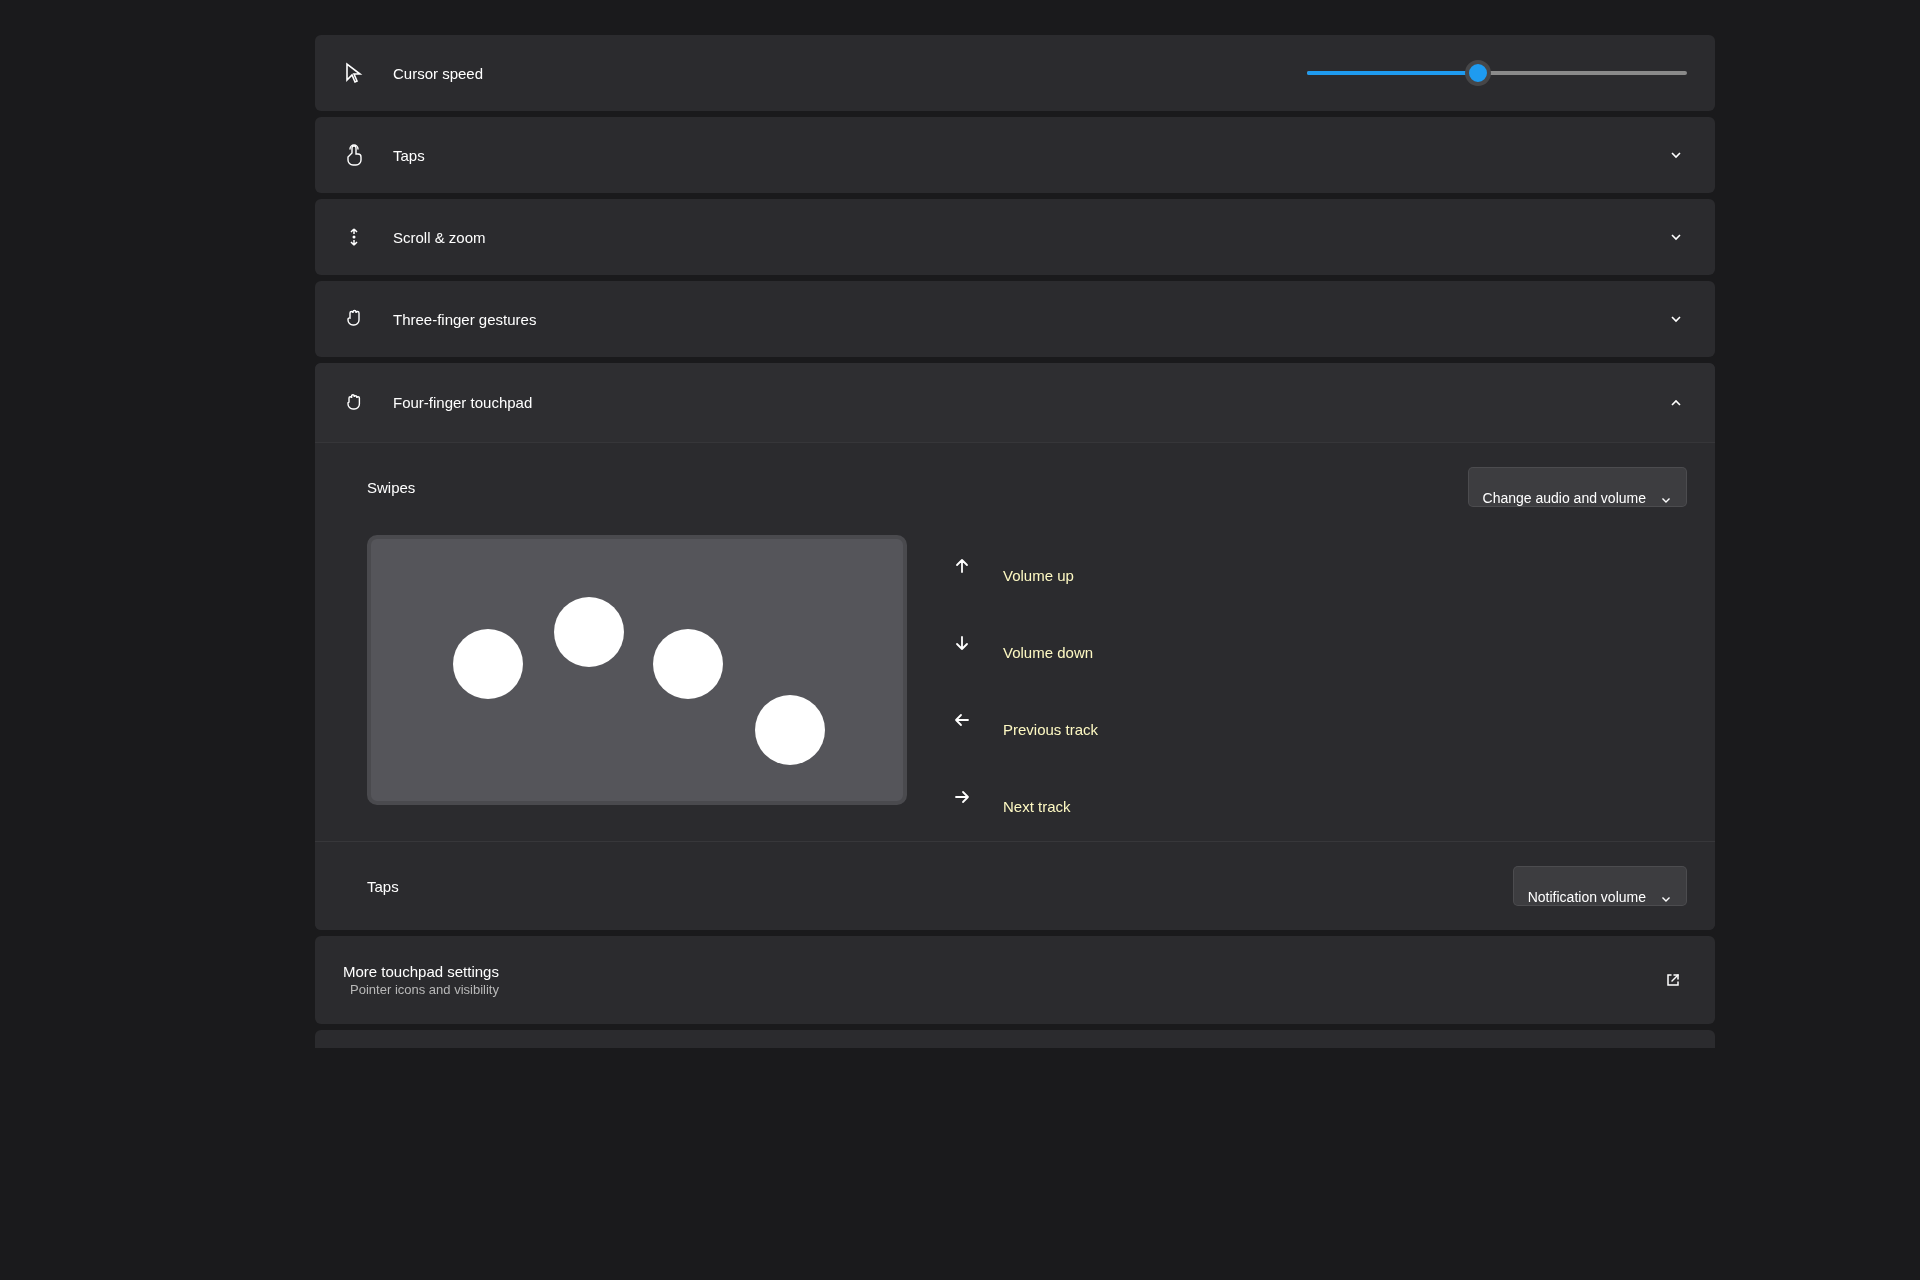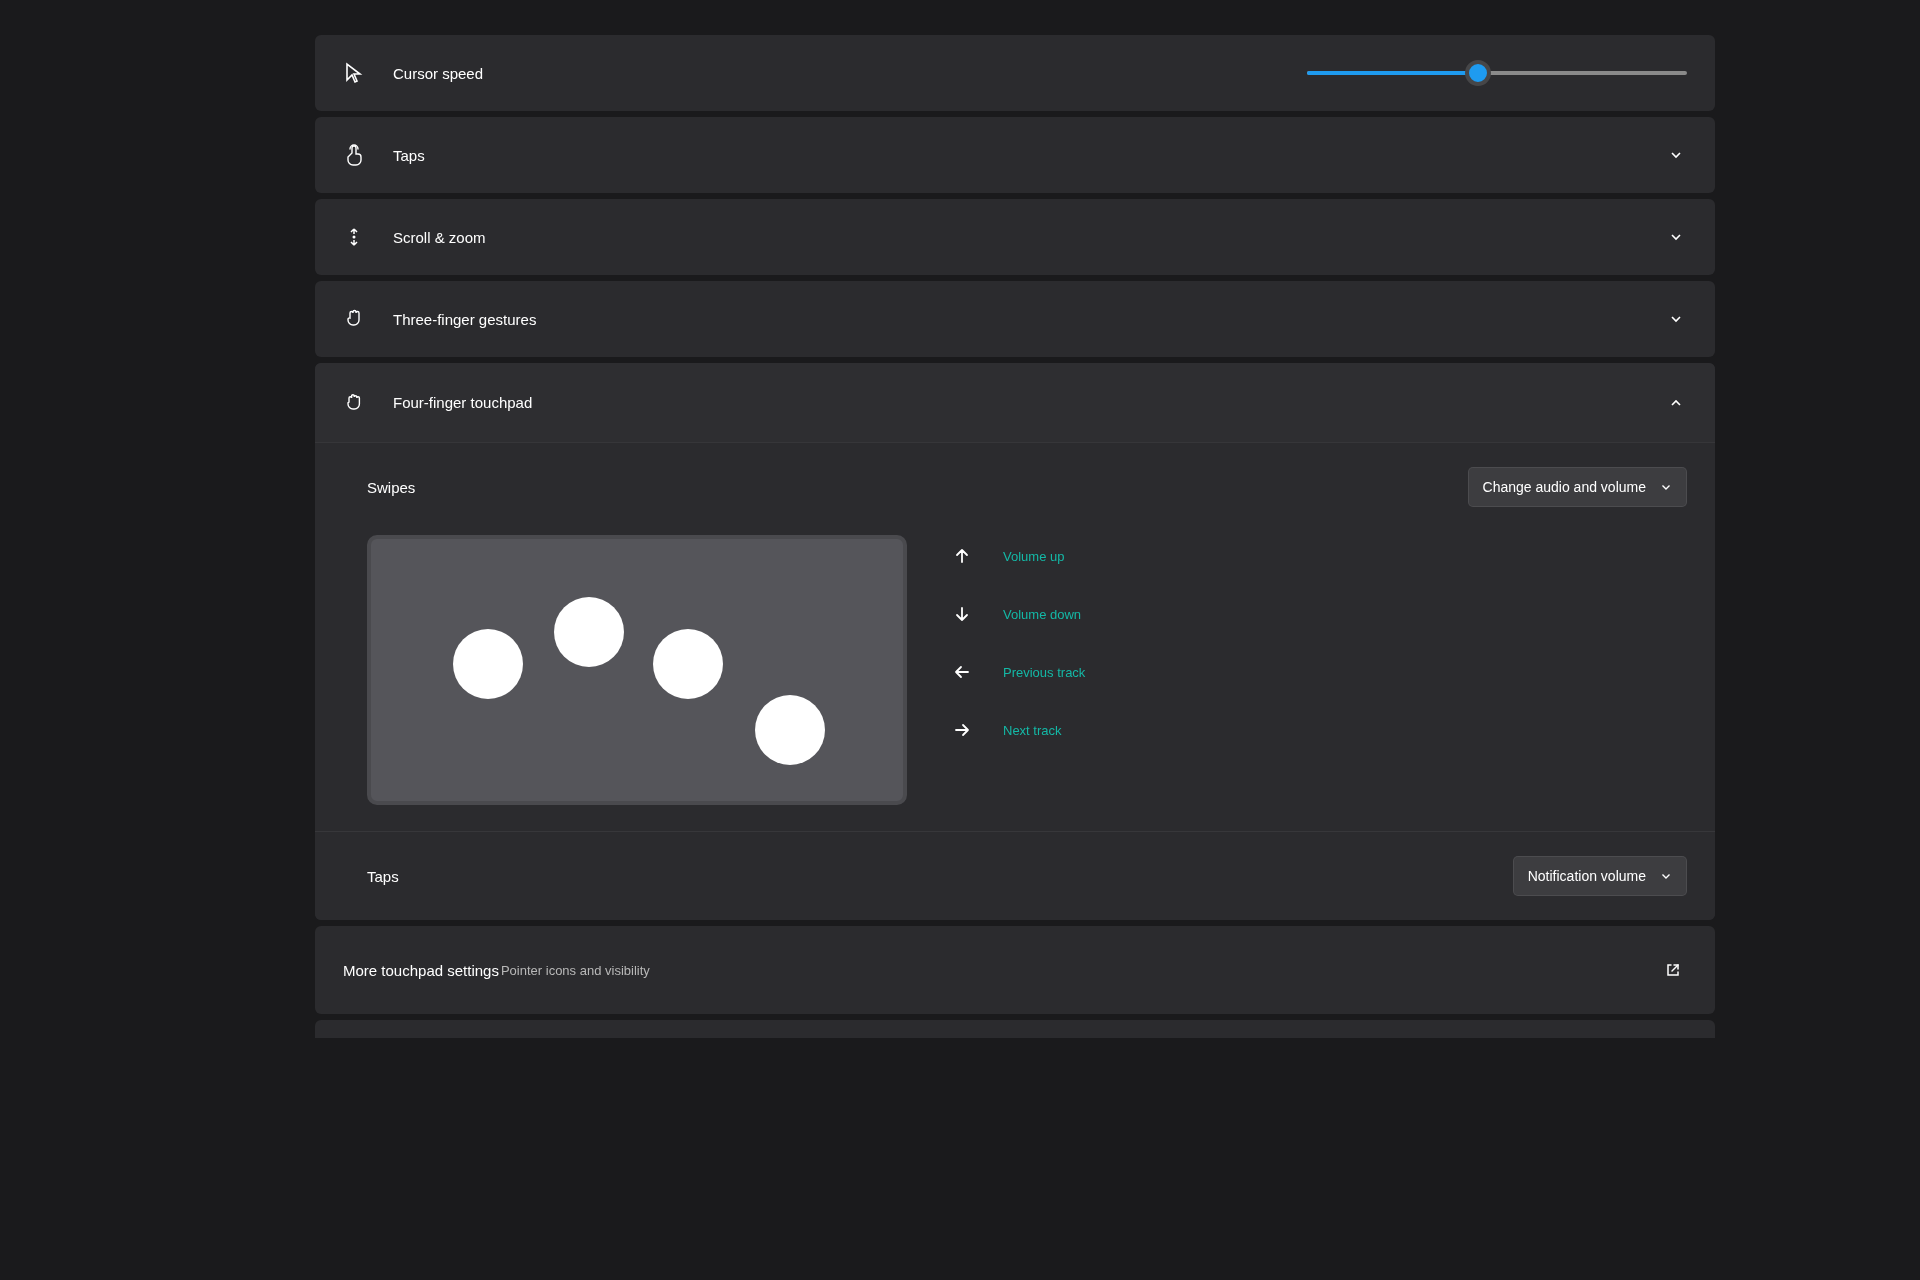--- a/index.html
+++ b/index.html
@@ -191,7 +191,7 @@
     height: 40px;
     padding: 0 14px;
     display: flex;
-    align-items: center;
+    align-items: flex-end;
     gap: 14px;
     cursor: pointer;
     font-size: 14px;

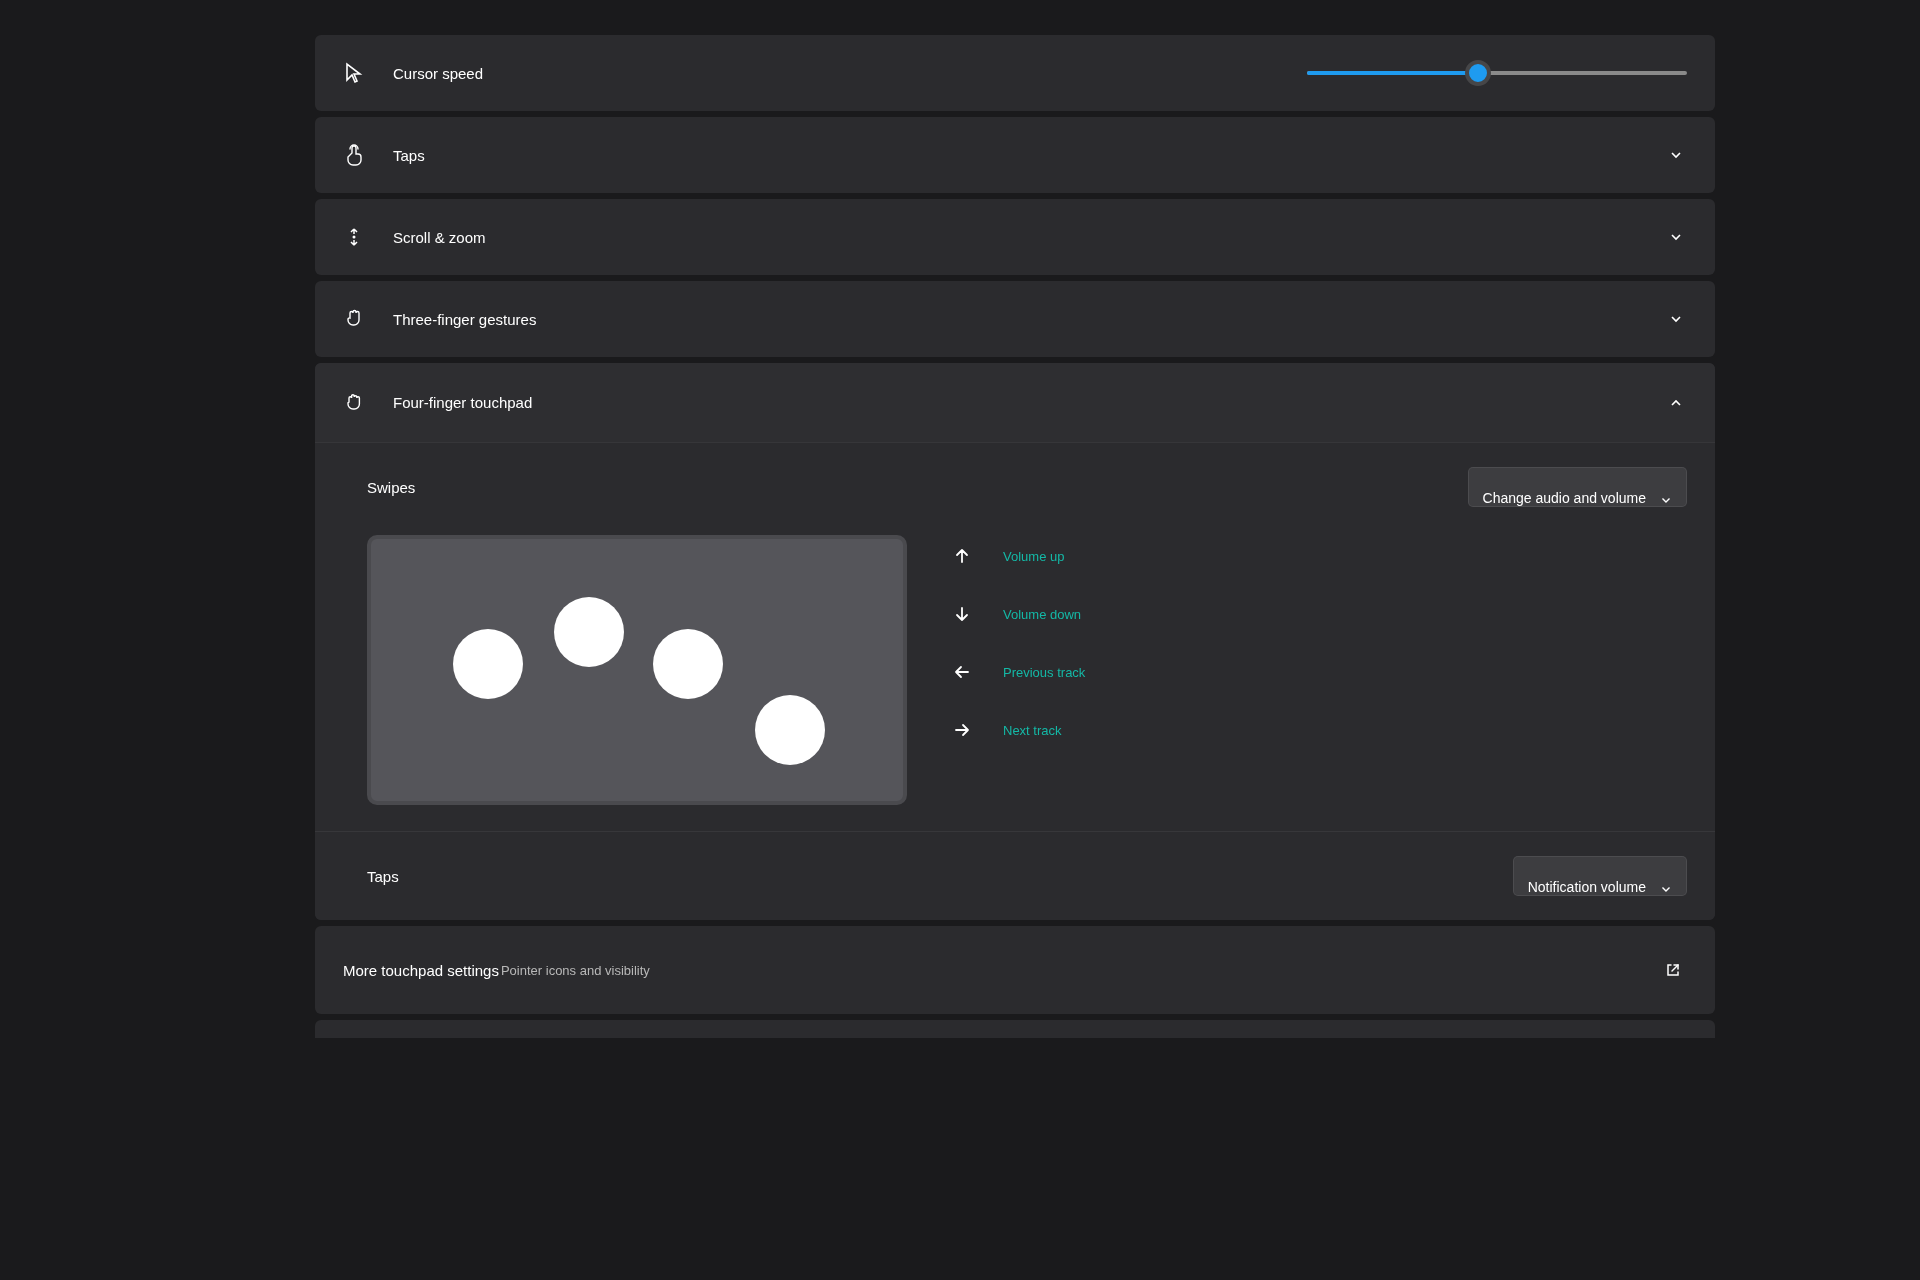--- a/index.html
+++ b/index.html
@@ -171,8 +171,9 @@
     color: #ffffff;
   }
   .gesture-label {
-    font-size: 13px;
-    color: #14b8a6;
+    font-size: 15px;
+    color: #fef9c3;
+    margin-top: 20px;
   }
 
   .expanded-taps {

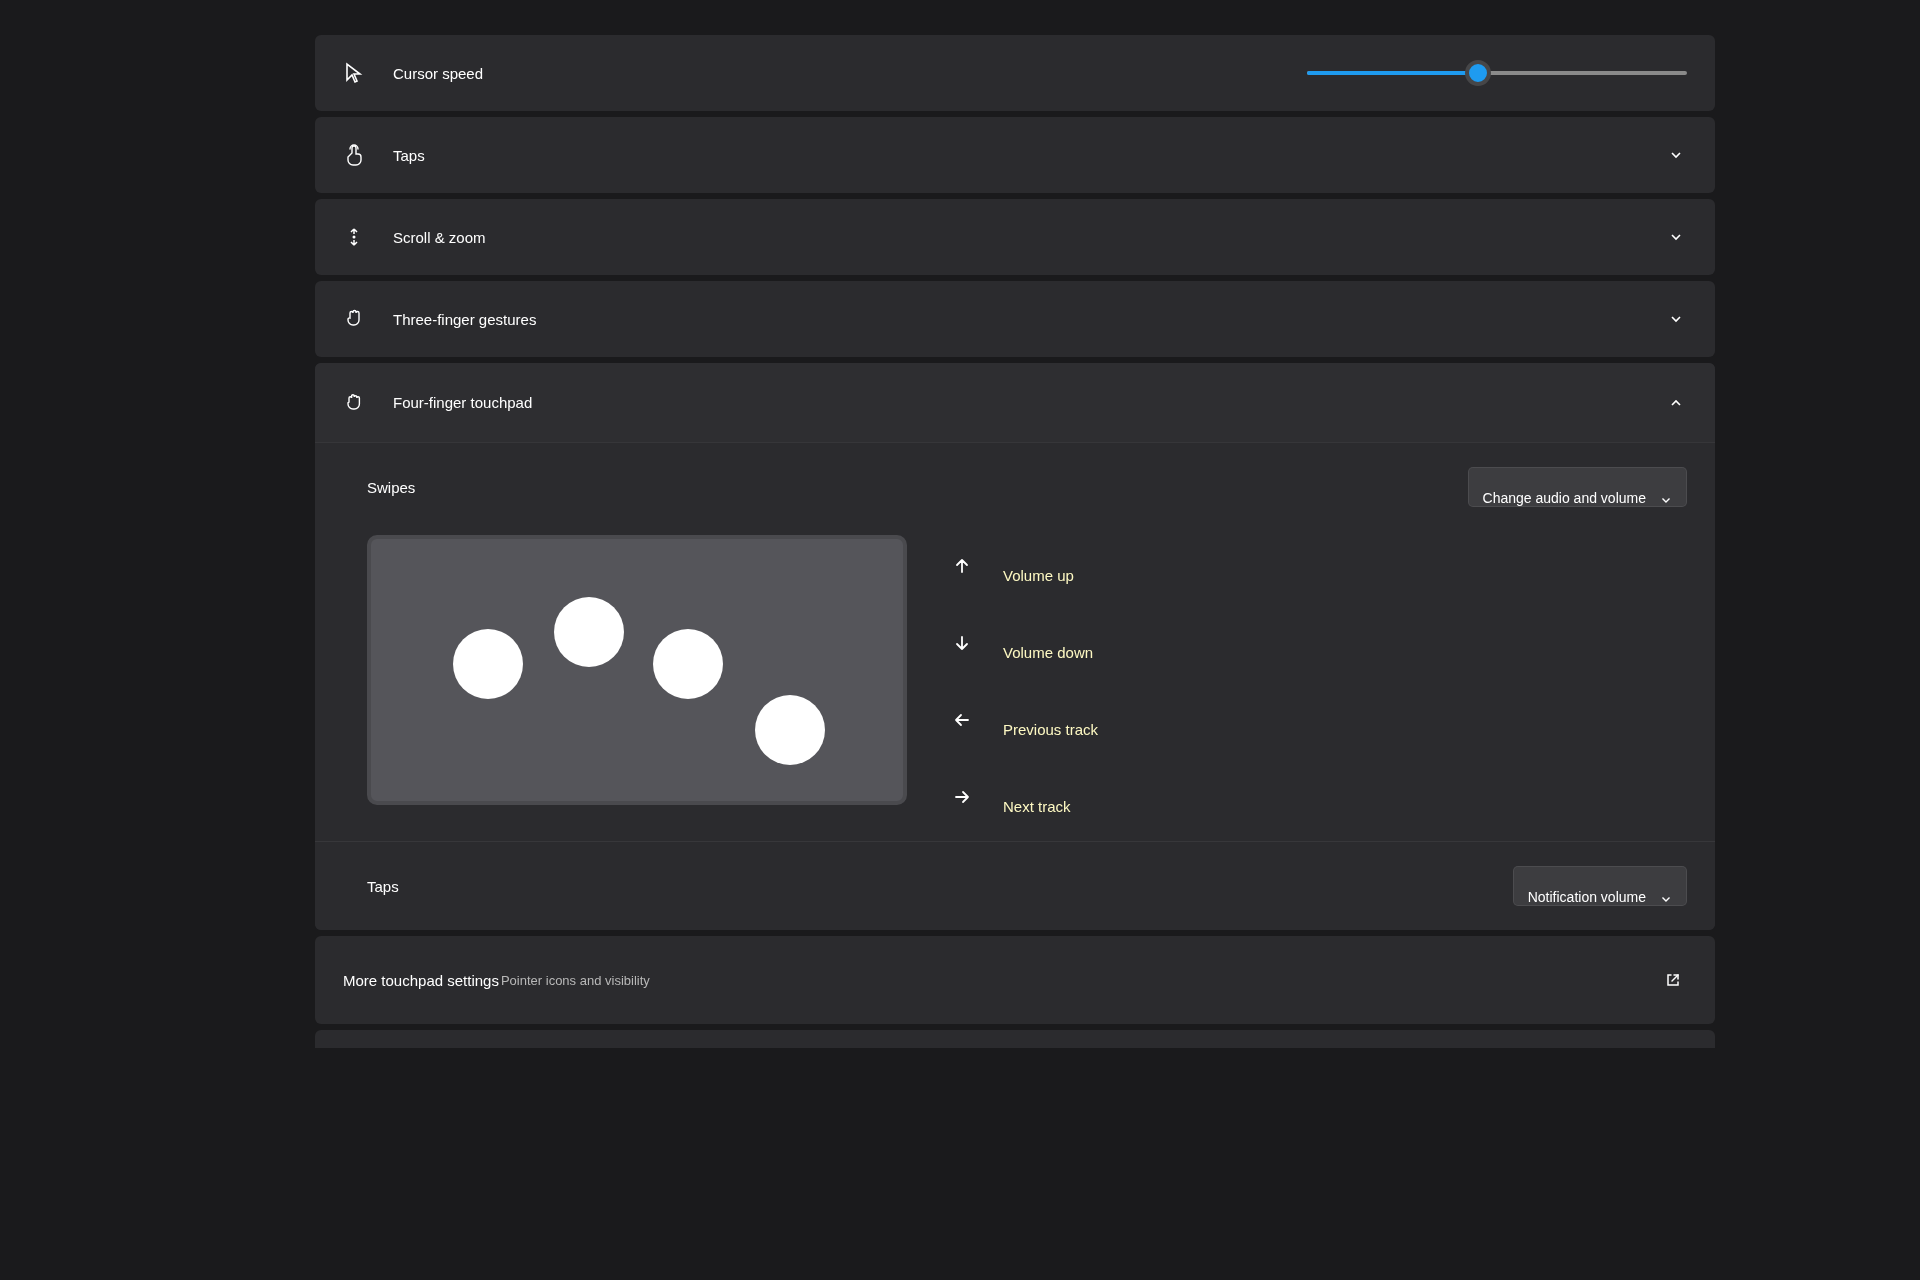--- a/index.html
+++ b/index.html
@@ -211,8 +211,8 @@
   }
   .card-twoline {
     display: flex;
-    flex-direction: row;
-    align-items: center;
+    flex-direction: column;
+    align-items: flex-end;
     gap: 2px;
   }
   .card-sub {

